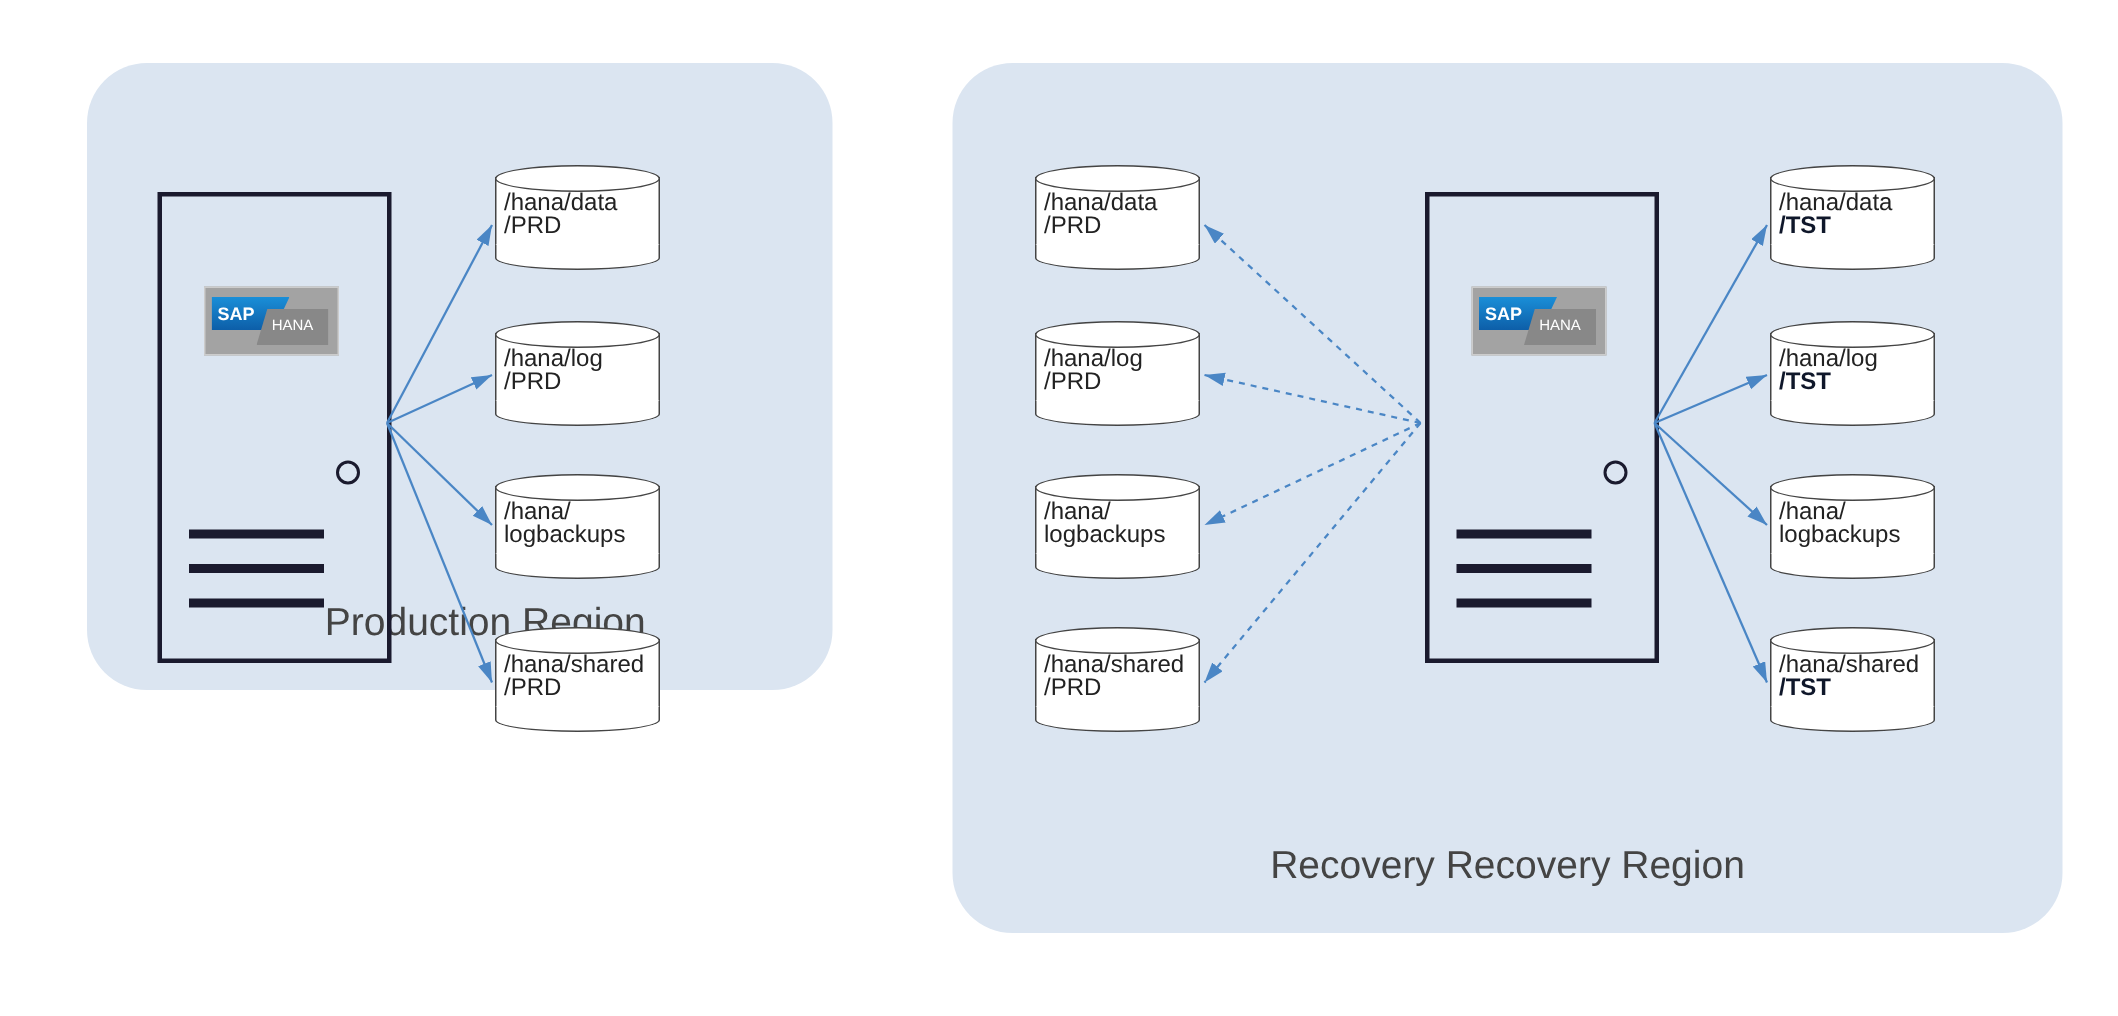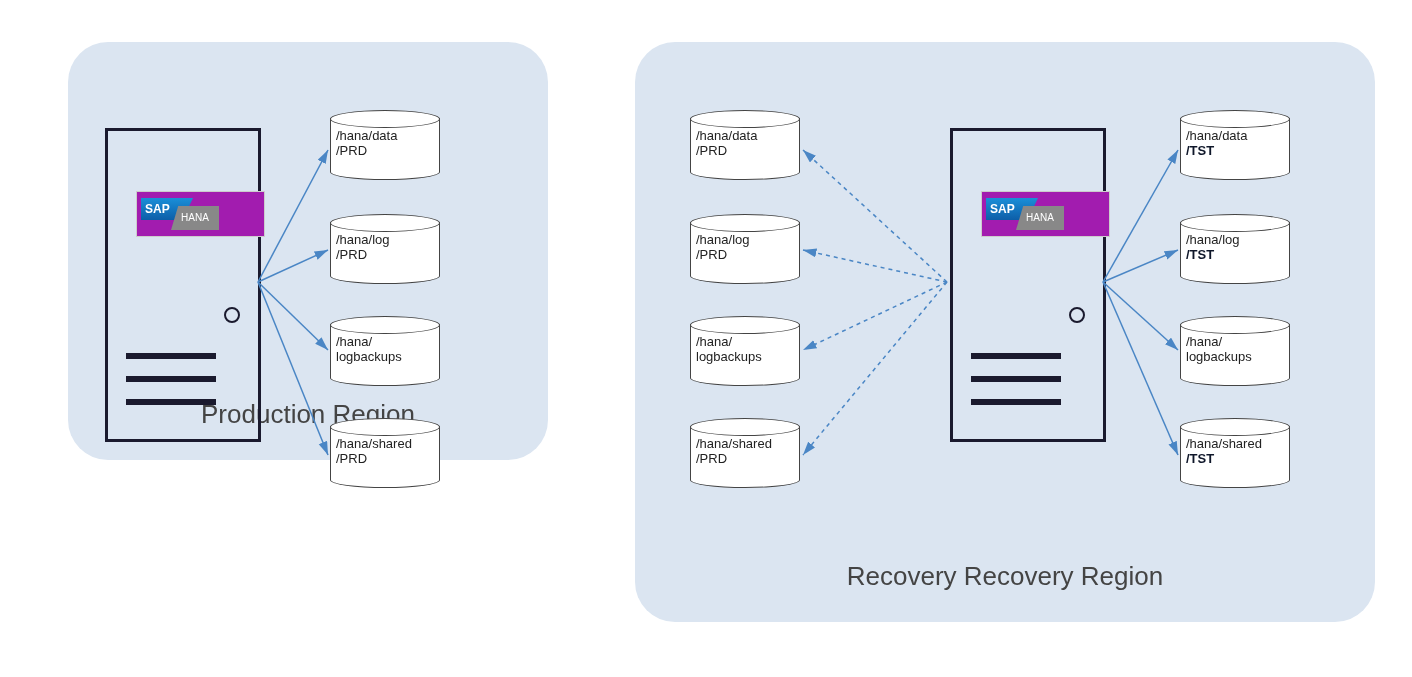--- a/index.html
+++ b/index.html
@@ -117,7 +117,7 @@
     left: 6px;
     right: 4px;
     top: 18px;
-    font-size: 13px;
+    font-size: 16px;
     line-height: 15px;
     color: #222;
     z-index: 3;

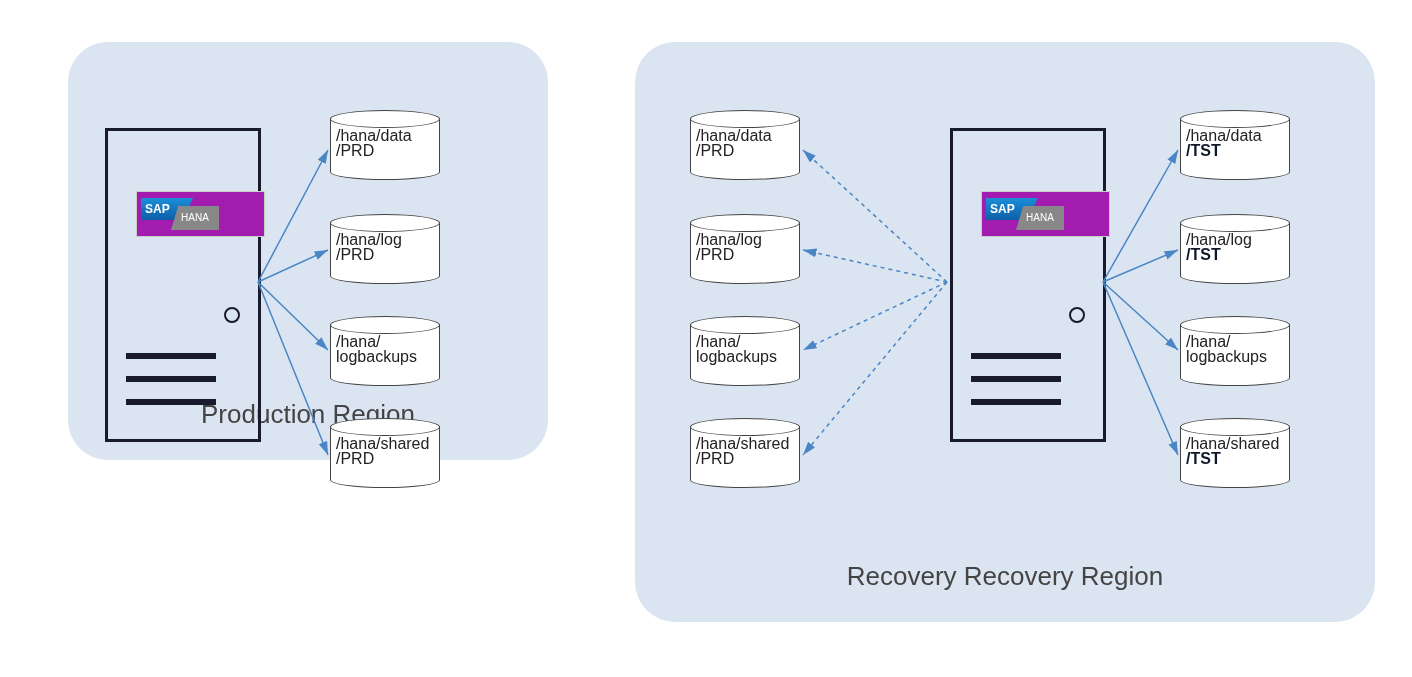--- a/index.html
+++ b/index.html
@@ -44,9 +44,8 @@
     position: absolute;
     width: 88px;
     height: 44px;
-    background: #a21caf;
+    background: #a3a3a3;
     border: 1px solid #ccc;
-    padding-left: 39px;
   }
   .sap-logo .blue-part {
     position: absolute;

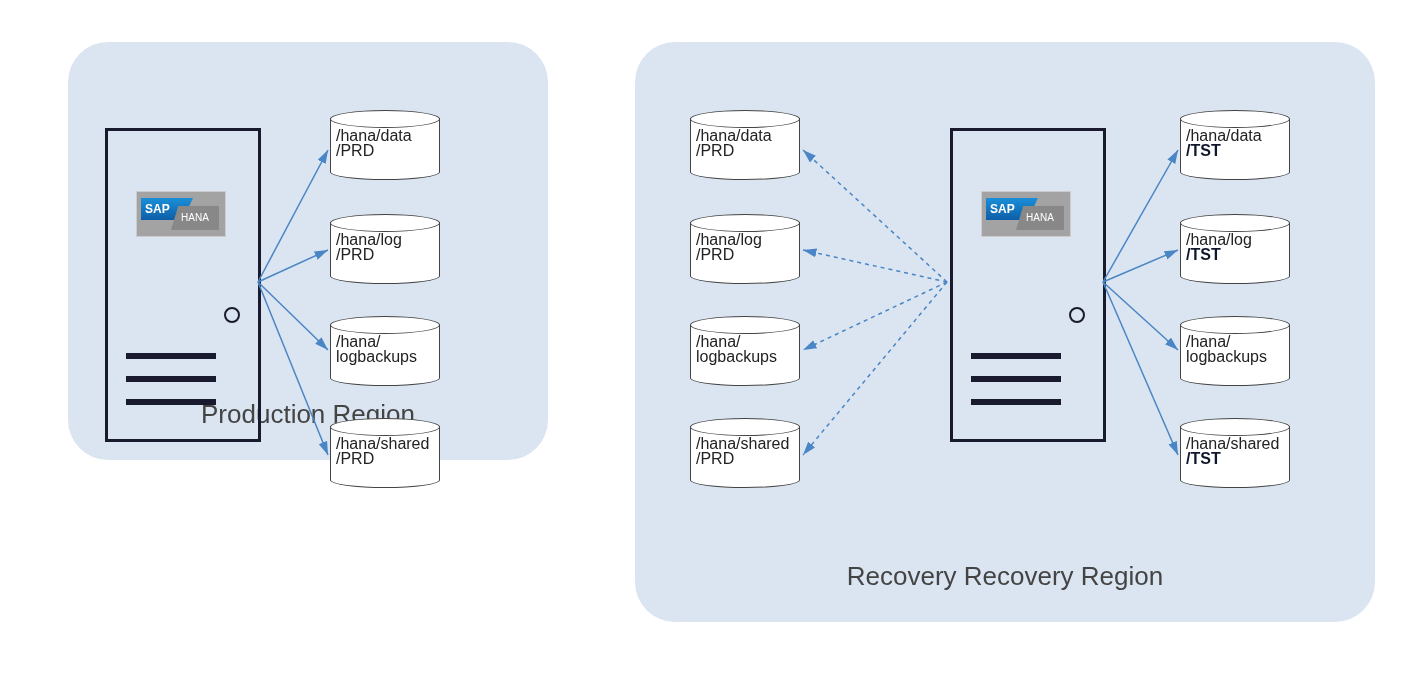--- a/index.html
+++ b/index.html
@@ -140,7 +140,7 @@
 </head>
 <body>
 
-<div class="region-box" style="left:68px; top:42px; width:480px; height:418px;">
+<div class="region-box" style="left:58px; top:42px; width:480px; height:418px;padding-left:17px;">
   <div class="region-label" style="bottom:30px;">Production Region</div>
 </div>
 

